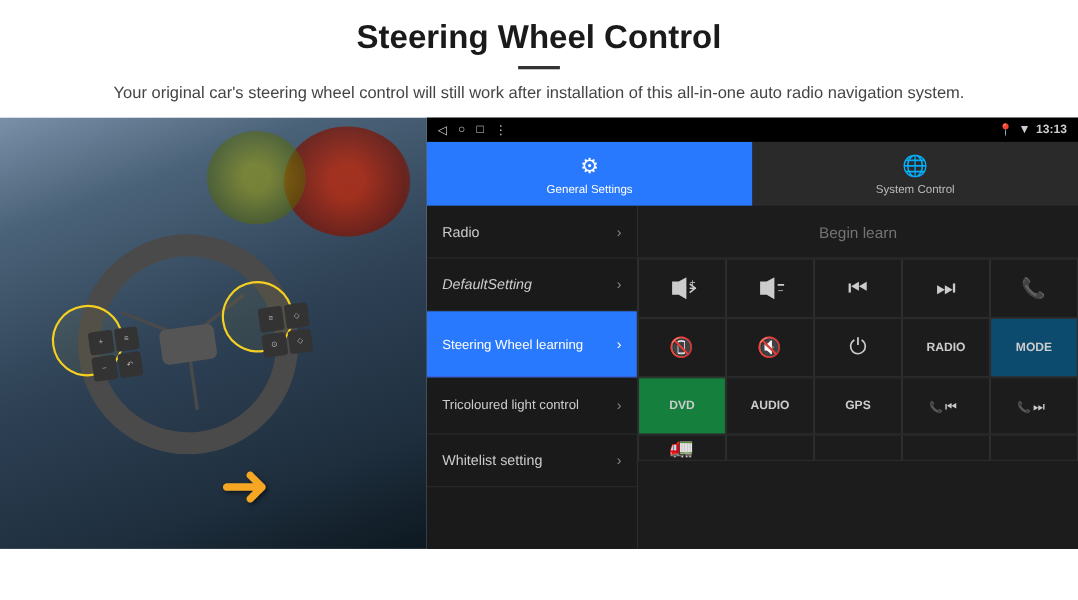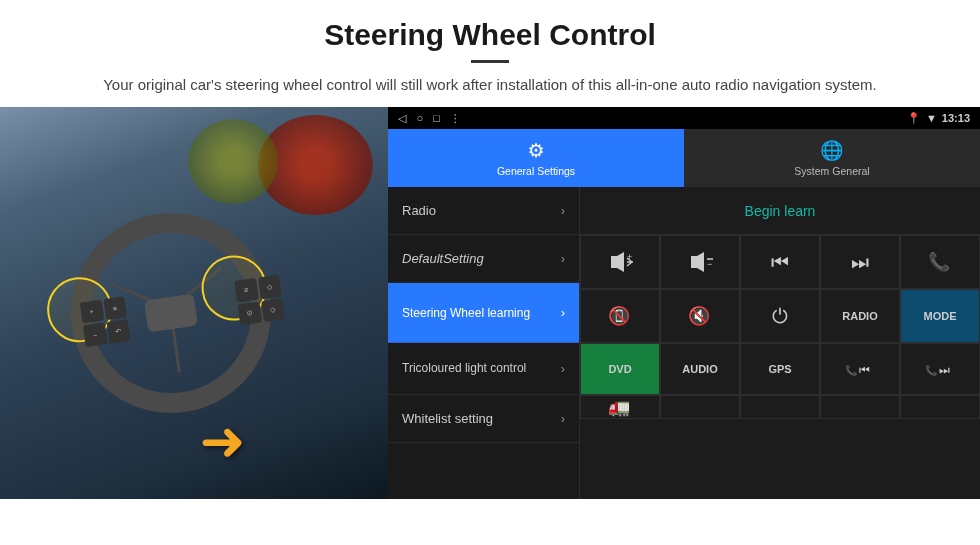--- a/index.html
+++ b/index.html
@@ -83,7 +83,7 @@
       </div>
       <div style="flex:1; display:flex; flex-direction:column; align-items:center; justify-content:center; gap:3px; background:#2a2a2a; color:#bbb; cursor:pointer; font-size:10.5px;">
         <span style="font-size:19px;">🌐</span>
-        <span>System General</span>
+        <span>System Control</span>
       </div>
     </div>
 

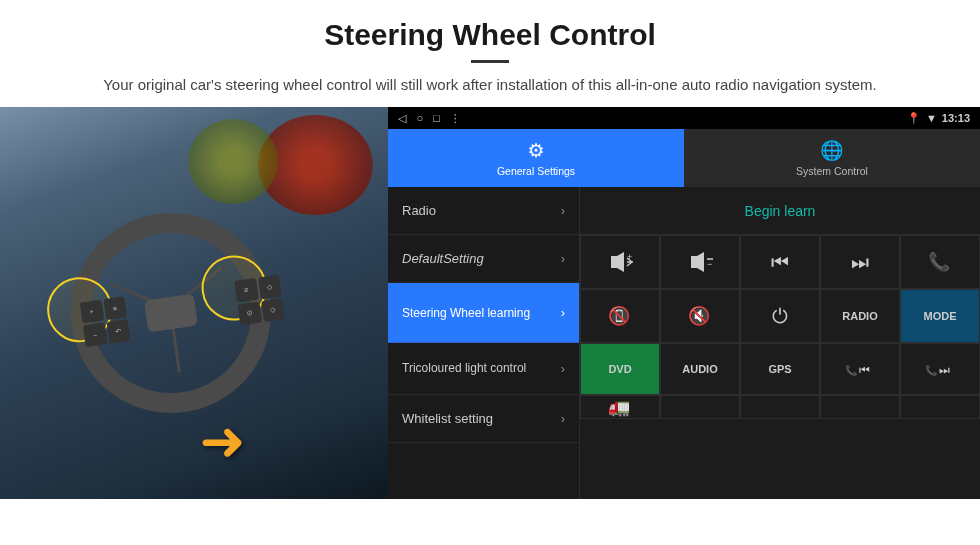--- a/index.html
+++ b/index.html
@@ -115,7 +115,7 @@
       <div style="flex:1; background:#1c1c1c; display:flex; flex-direction:column;">
 
         <div style="height:48px; display:flex; align-items:center; justify-content:center; border-bottom:1px solid #2d2d2d;">
-          <button style="background:transparent; border:none; color:#14b8a6; font-size:14px; cursor:pointer; padding:8px 30px;">Begin learn</button>
+          <button style="background:transparent; border:none; color:#737373; font-size:14px; cursor:pointer; padding:8px 30px;">Begin learn</button>
         </div>
 
         <div style="display:grid; grid-template-columns:repeat(5,1fr); flex:1; max-height:54px;">

